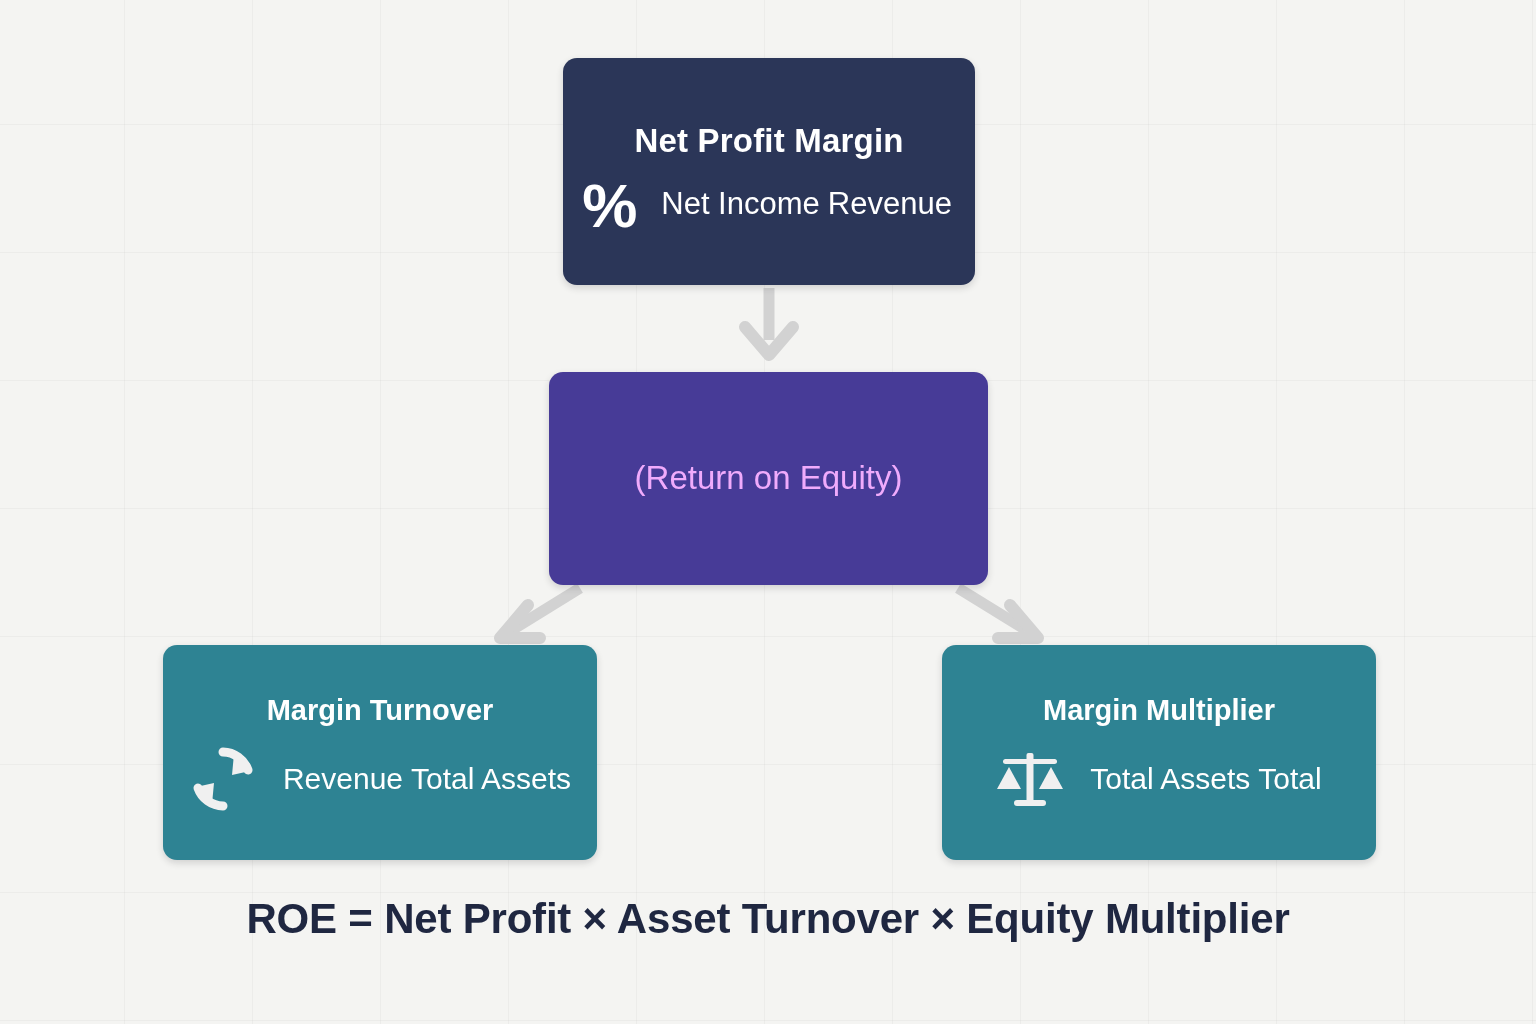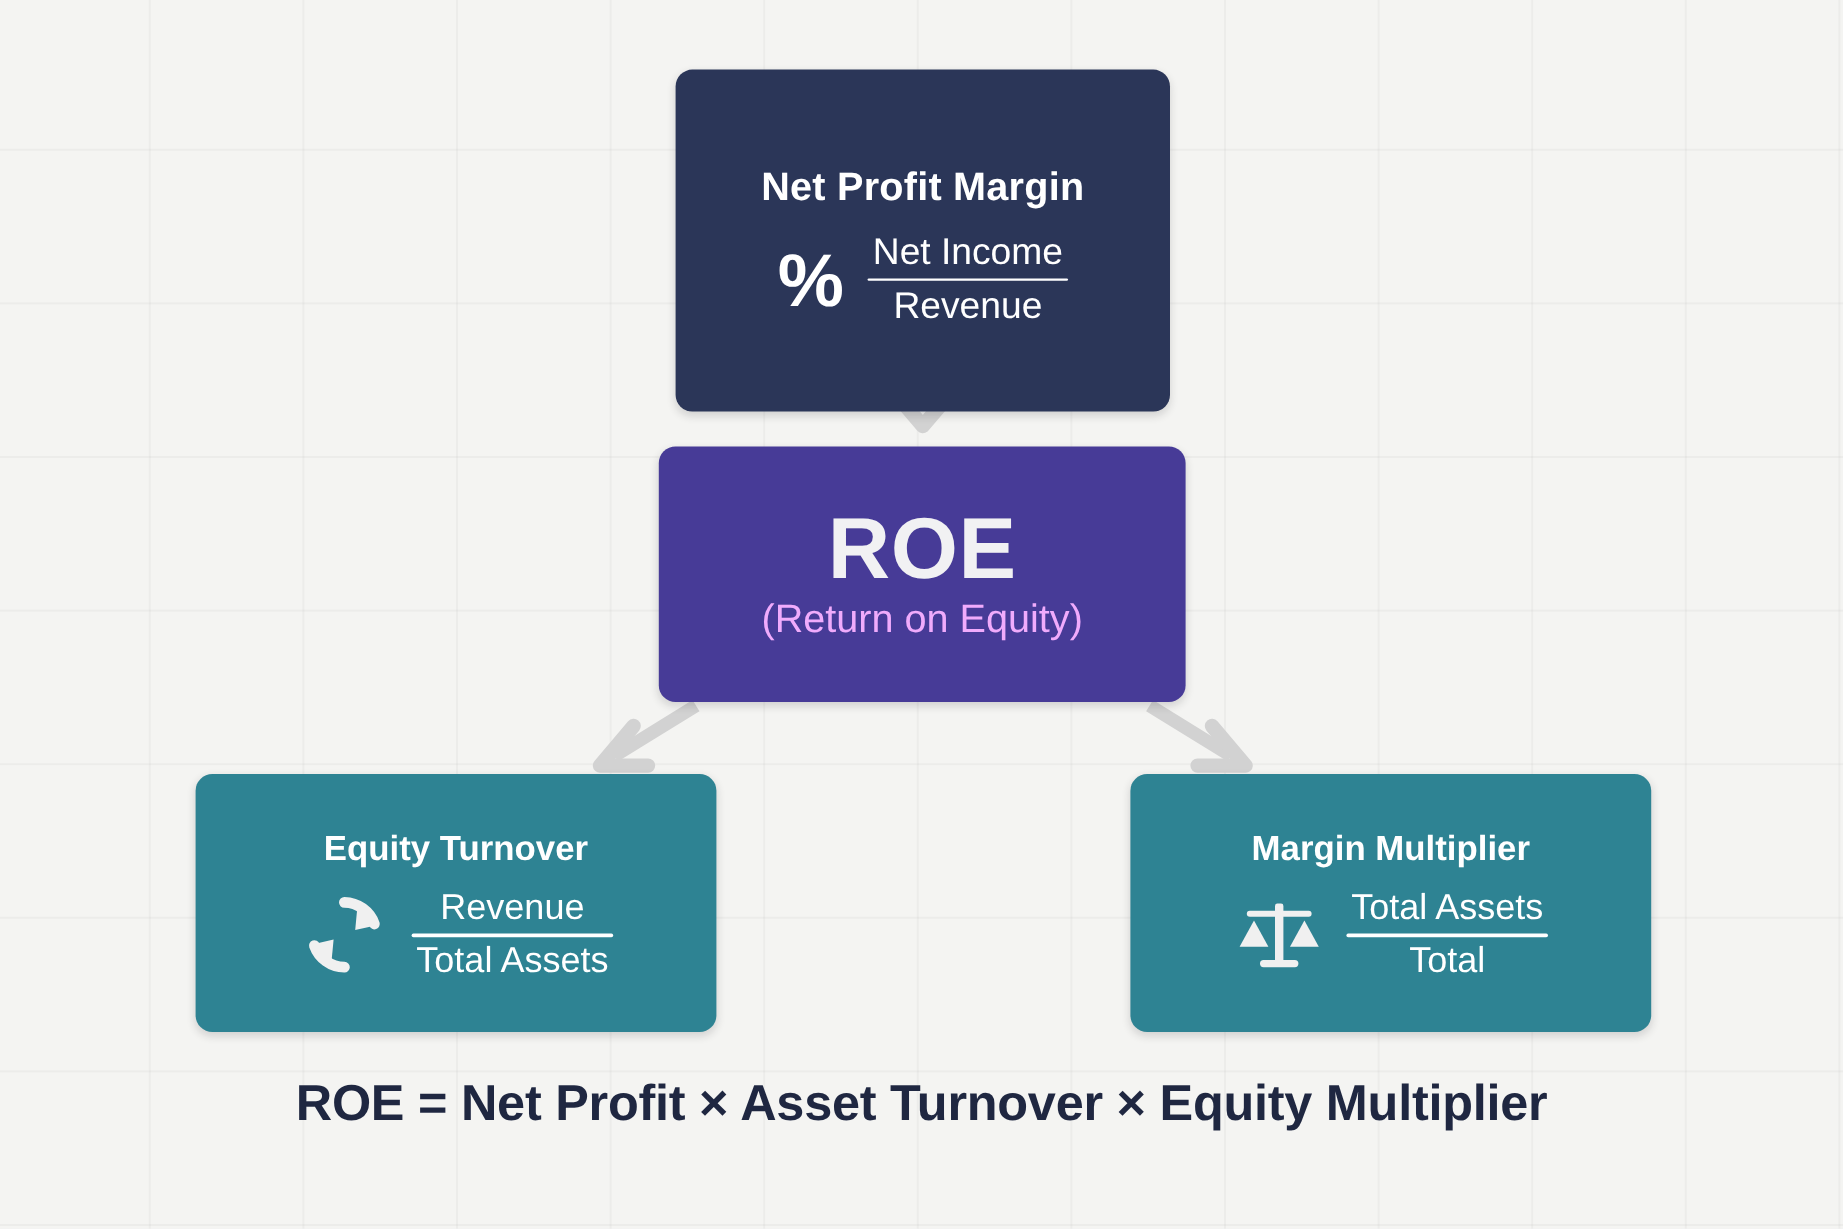--- a/index.html
+++ b/index.html
@@ -34,7 +34,7 @@
   
   #node-npm {
     left: 563px; top: 58px;
-    width: 412px; height: 285px;
+    width: 412px; height: 227px;
     background: #2b3658;
   }
   #node-npm .node-title {

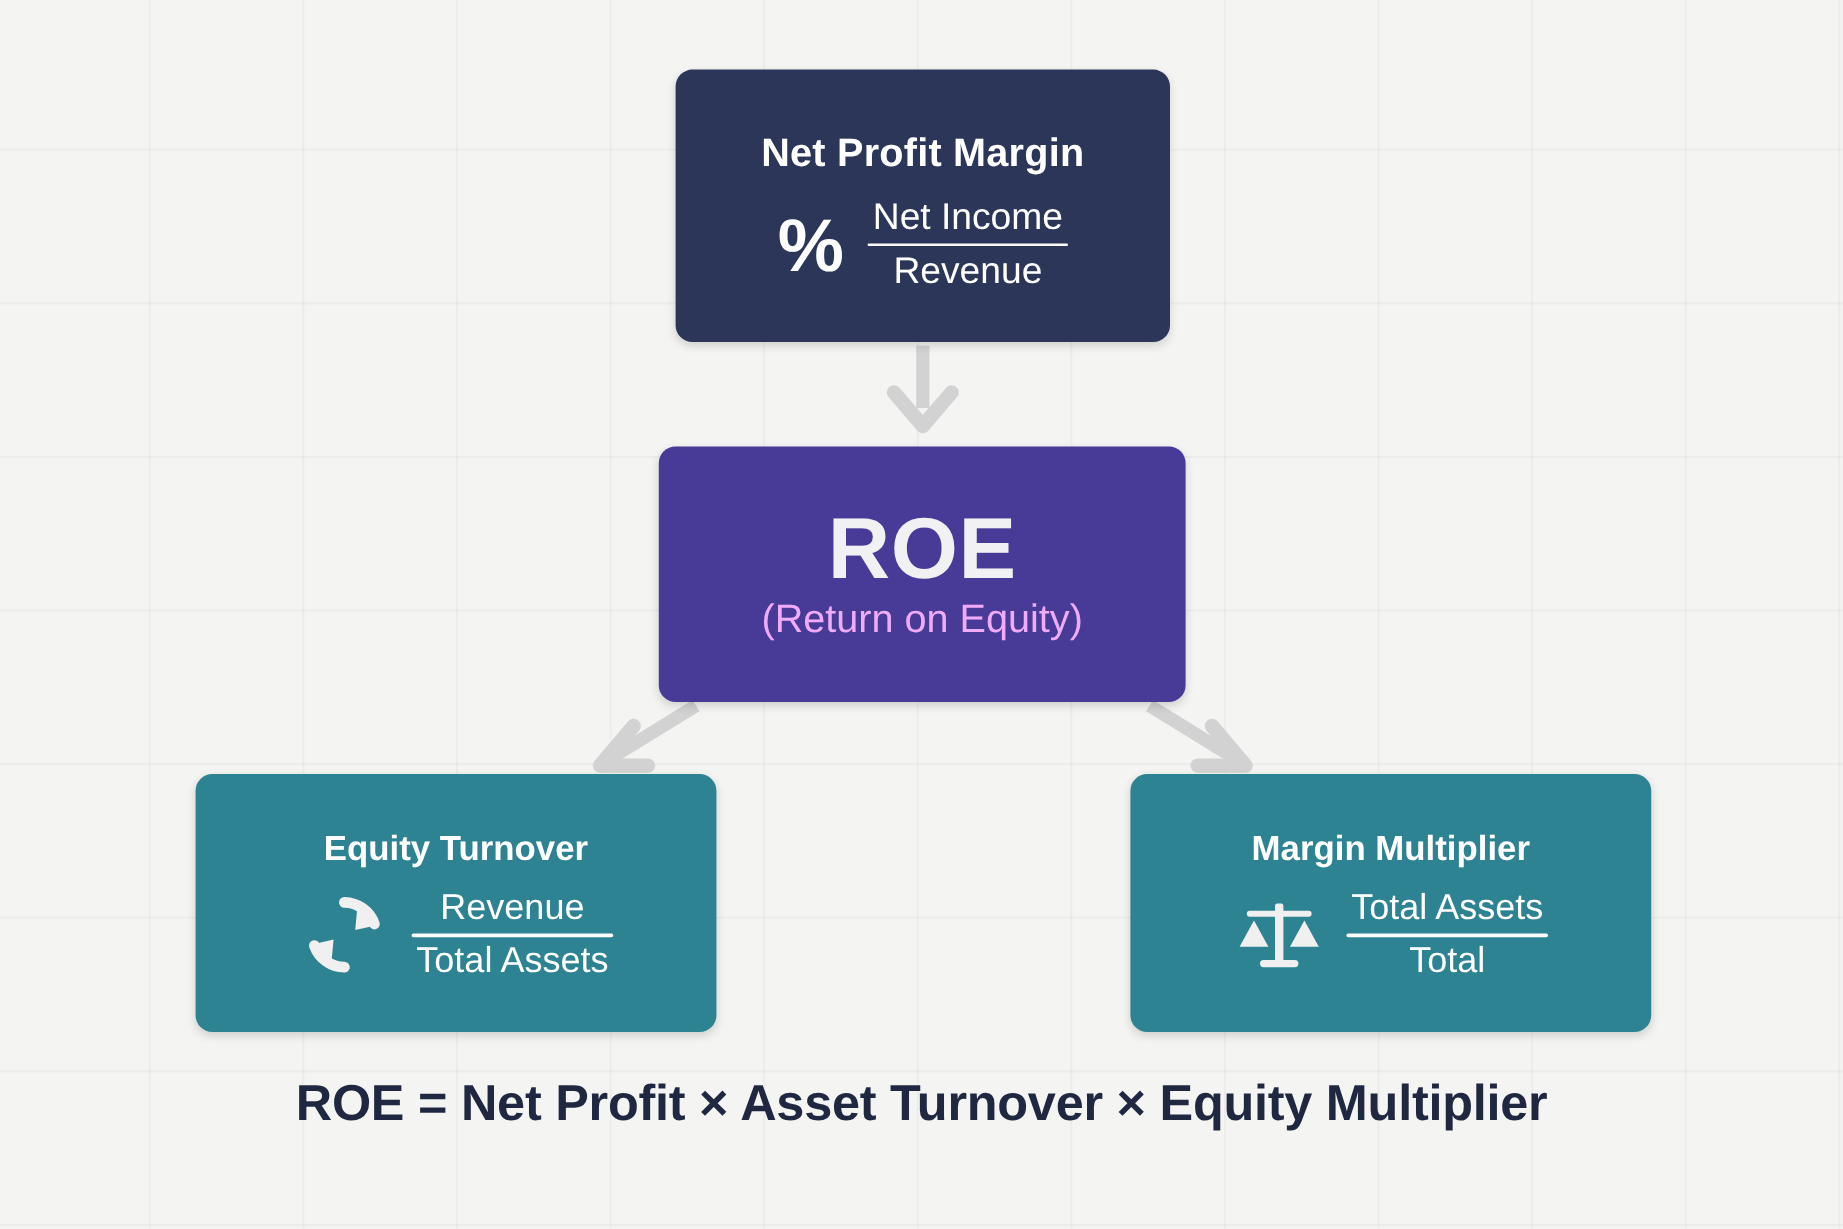--- a/index.html
+++ b/index.html
@@ -61,7 +61,7 @@
   }
   .fraction {
     display: flex;
-    flex-direction: column;
+    flex-direction: row;
     align-items: center;
     color: #ffffff;
   }

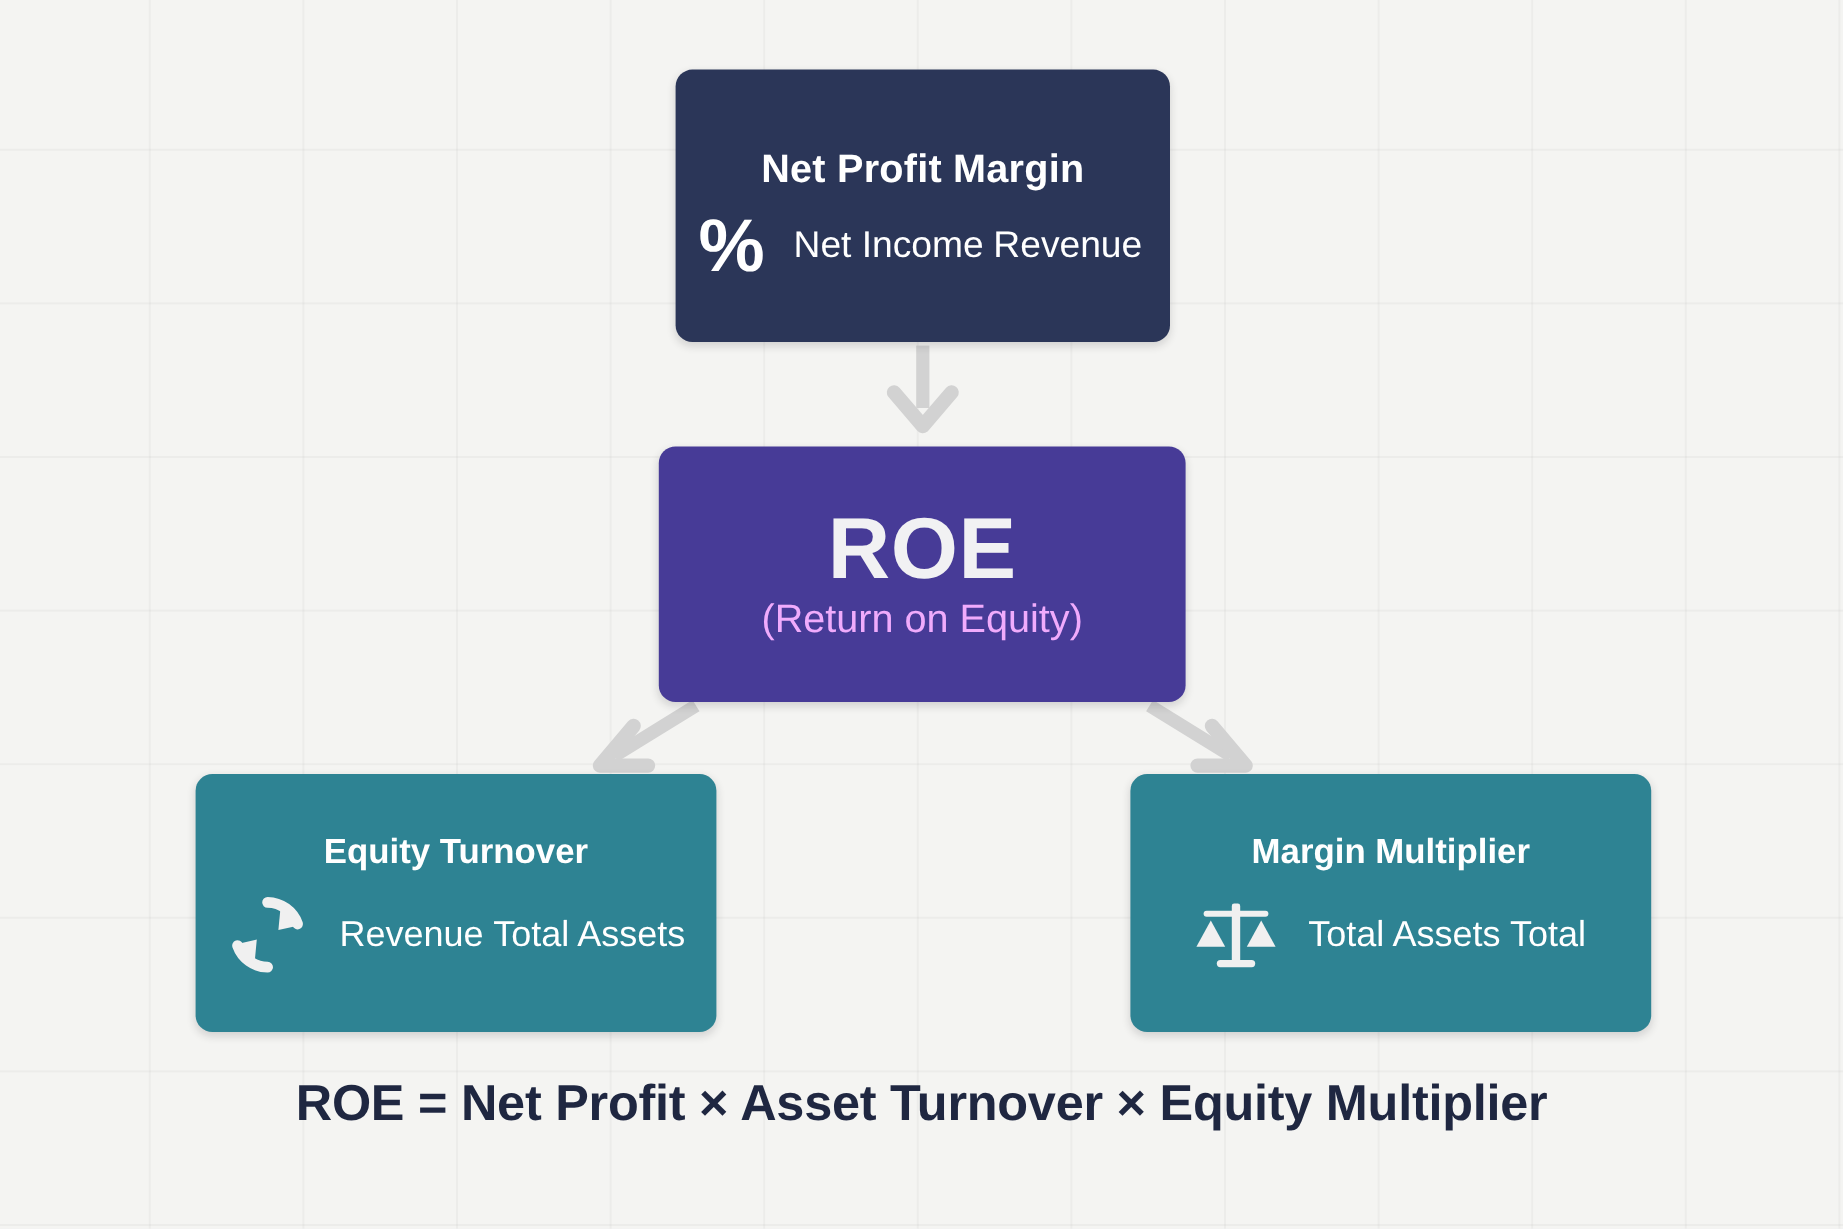--- a/index.html
+++ b/index.html
@@ -189,7 +189,6 @@
   </div>
 
   <div class="node" id="node-roe">
-    <div class="roe-abbr">ROE</div>
     <div class="roe-full">(Return on Equity)</div>
   </div>
 

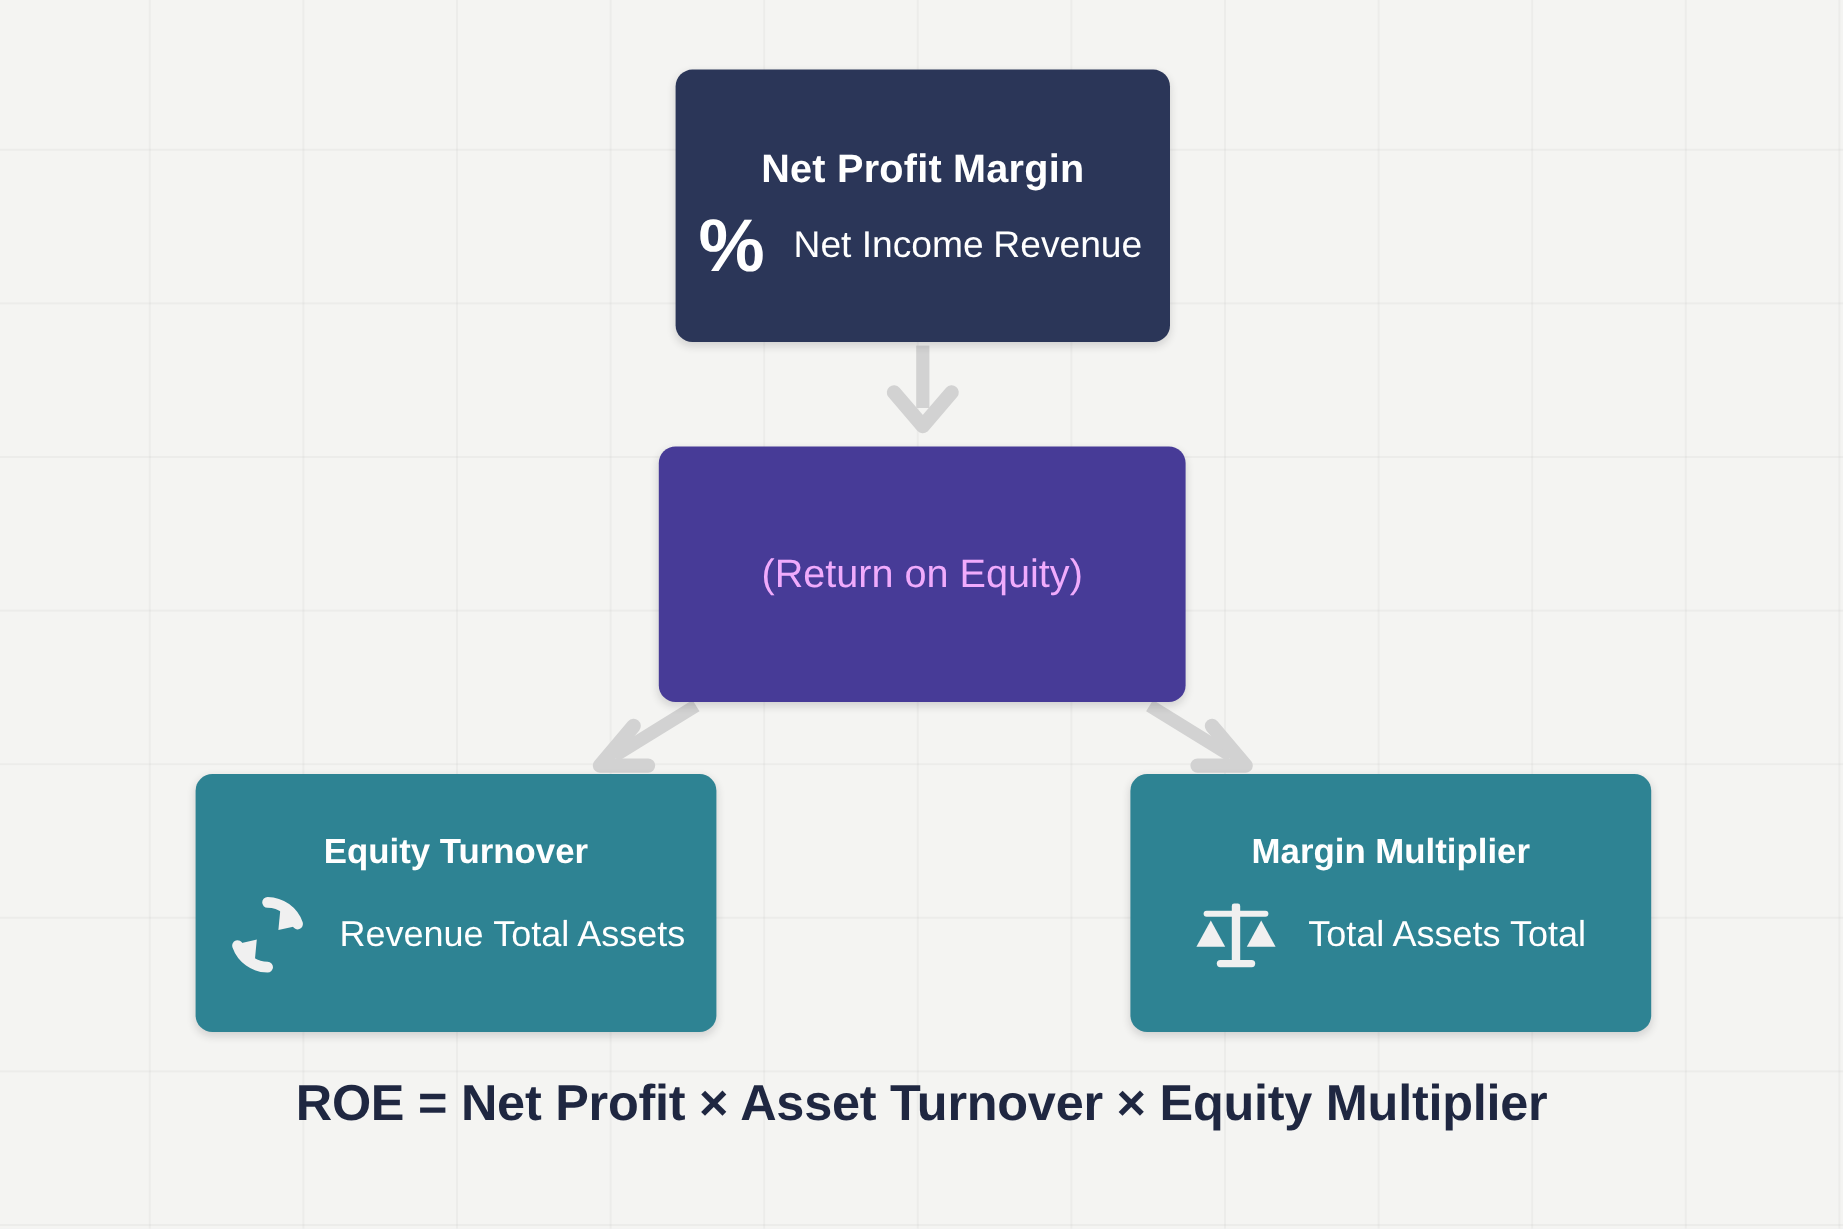--- a/index.html
+++ b/index.html
@@ -193,7 +193,7 @@
   </div>
 
   <div class="node node-teal" id="node-at">
-    <div class="node-title">Equity Turnover</div>
+    <div class="node-title">Margin Turnover</div>
     <div class="formula-row">
       <div class="icon-box">
         <svg width="72" height="72" viewBox="0 0 72 72" fill="none">

